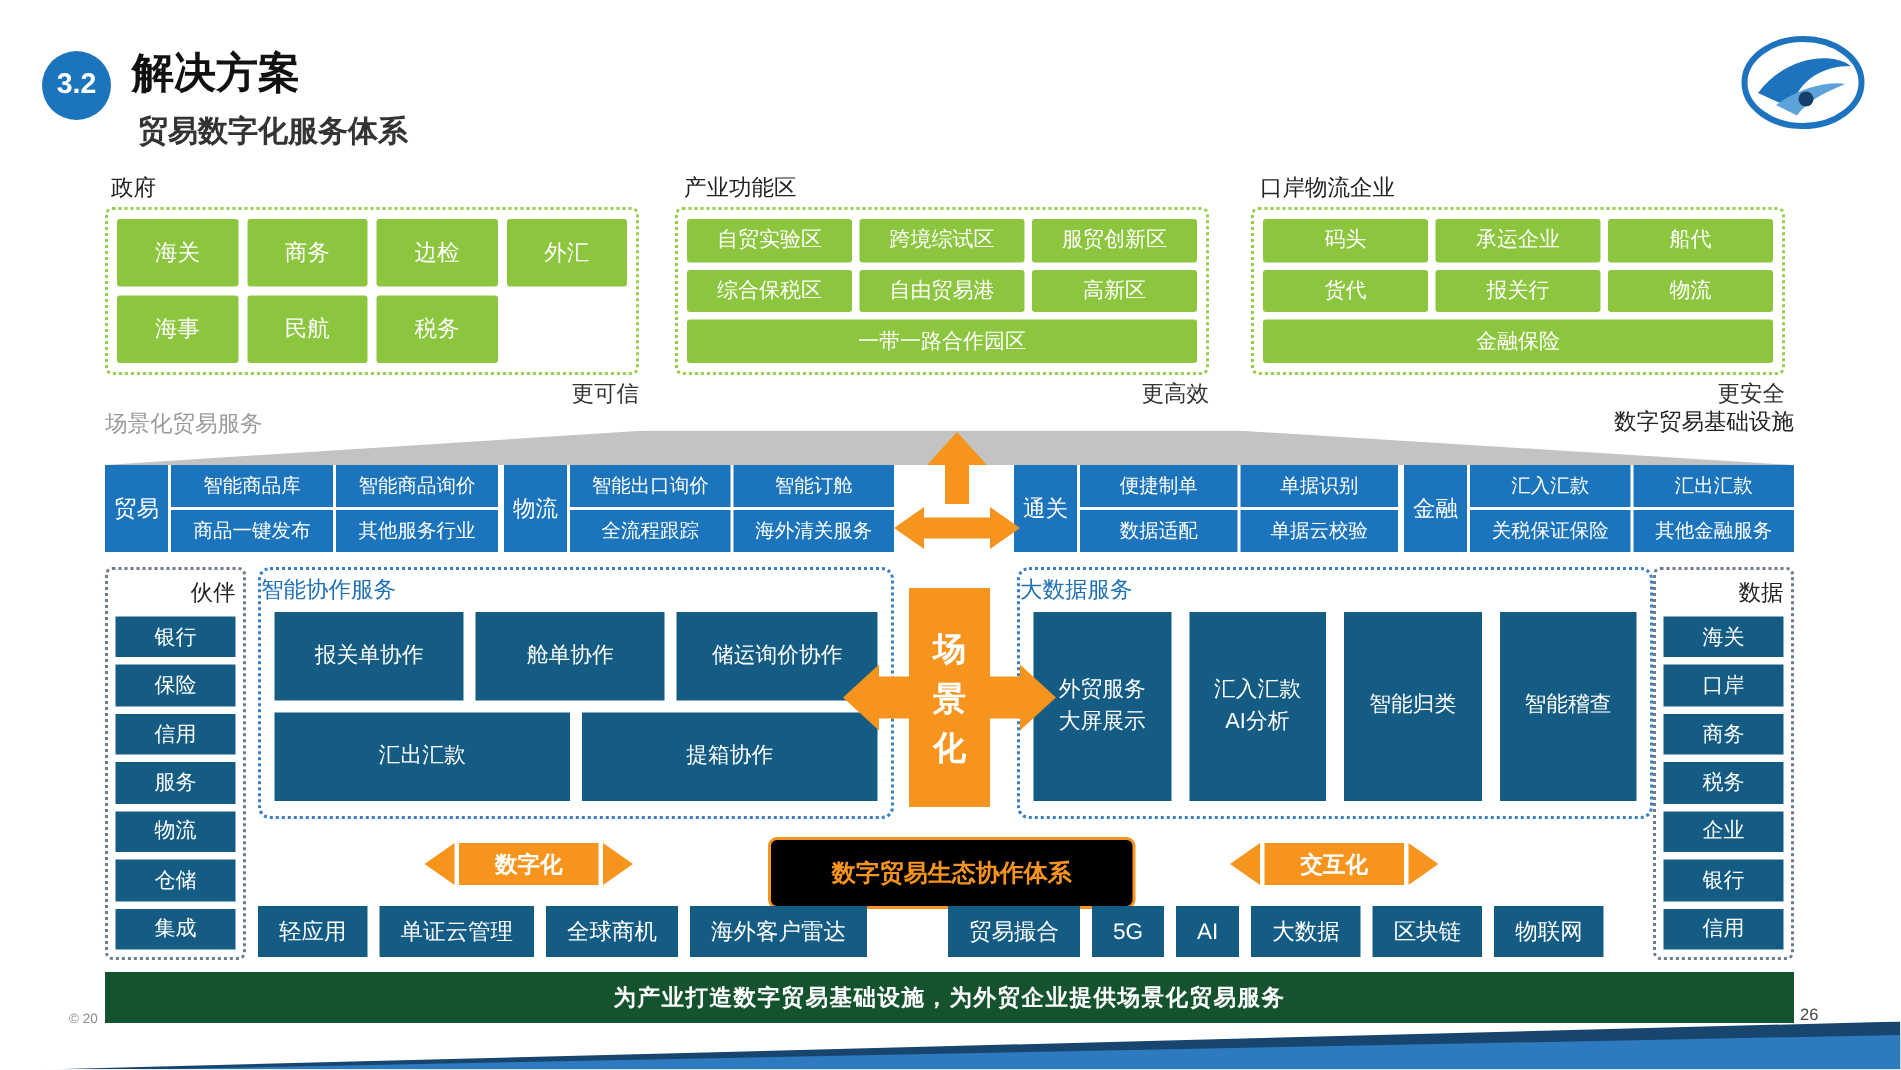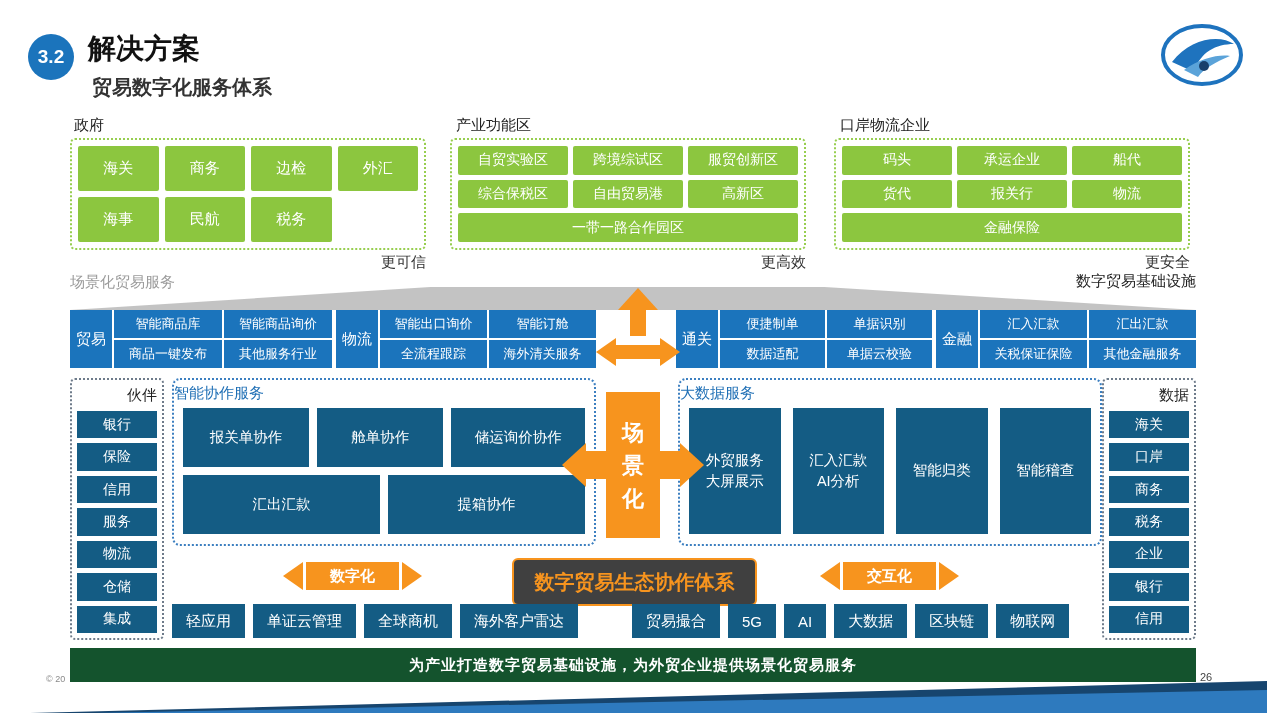--- a/index.html
+++ b/index.html
@@ -67,7 +67,7 @@
   .flow-box{background:#F7941E;color:#fff;font-weight:bold;font-size:15px;height:28px;
             display:flex;align-items:center;justify-content:center;padding:0 24px;}
   .eco-box{left:512px;top:558px;width:245px;height:48px;border:2px solid #F7941E;border-radius:6px;
-           background:#404040;color:#F7941E;font-weight:bold;font-size:20px;display:flex;align-items:center;justify-content:center;box-sizing:border-box;}
+           background:#000000;color:#F7941E;font-weight:bold;font-size:16px;display:flex;align-items:center;justify-content:center;box-sizing:border-box;}
 
   
   .apps-row{left:172px;top:604px;width:1024px;height:34px;display:flex;gap:8px;}

